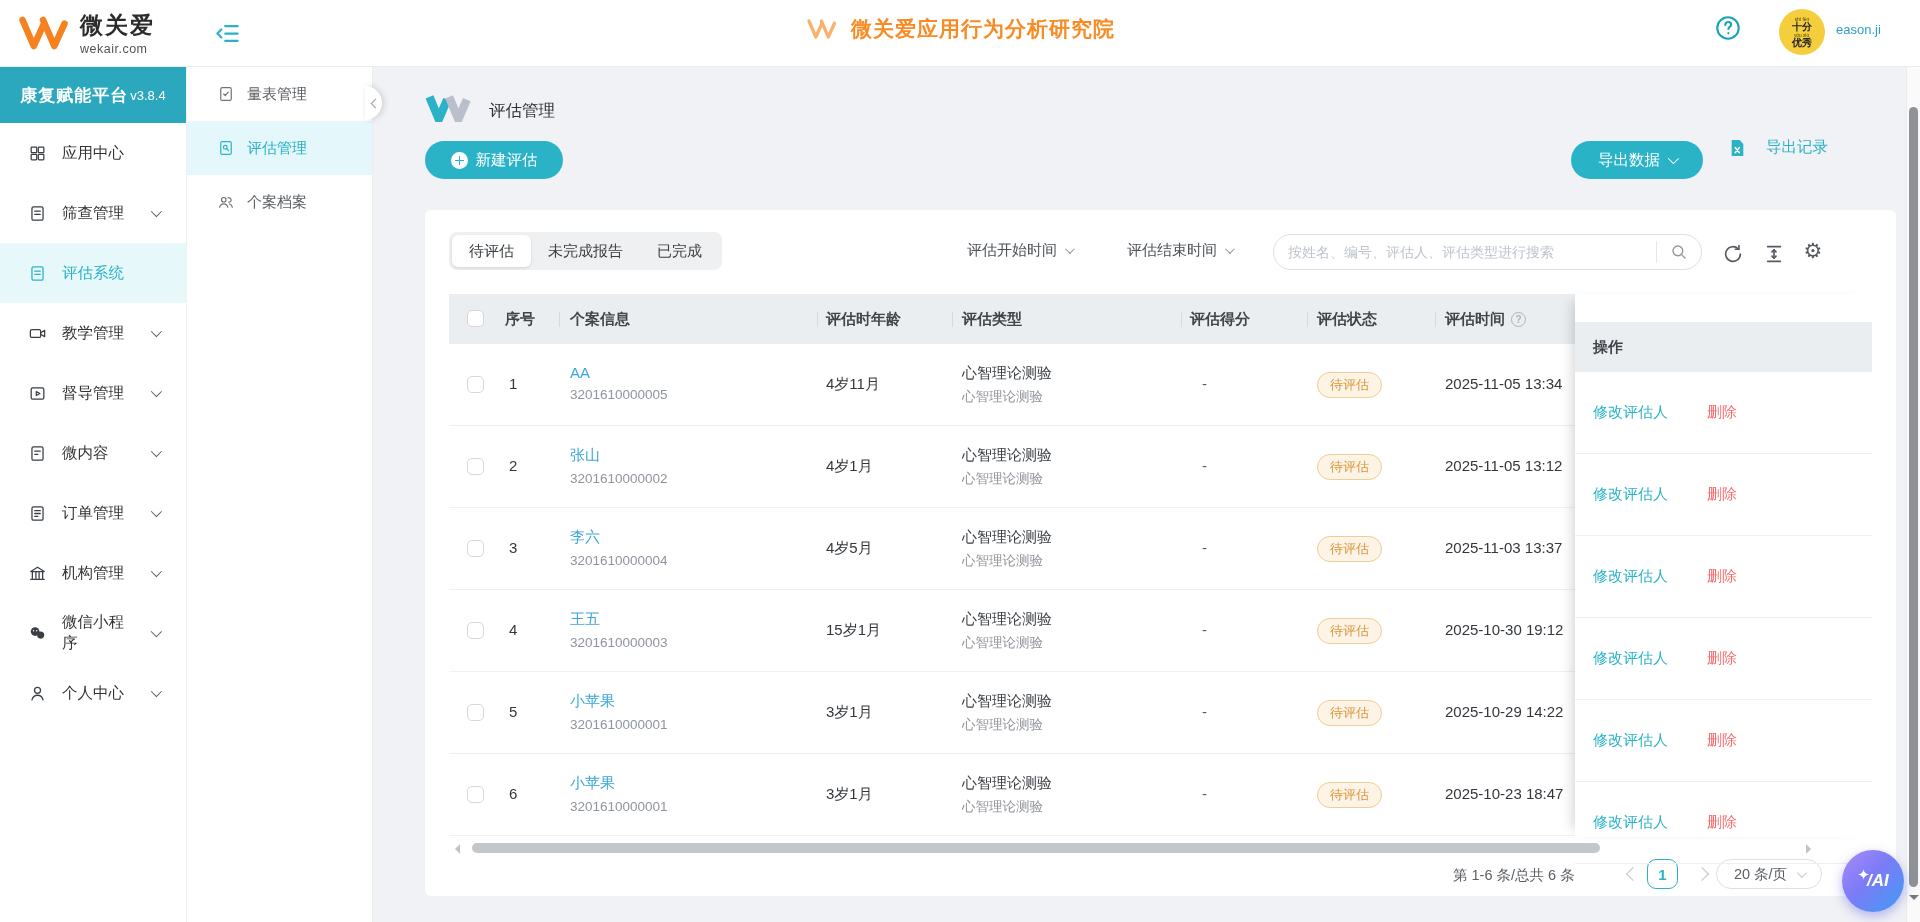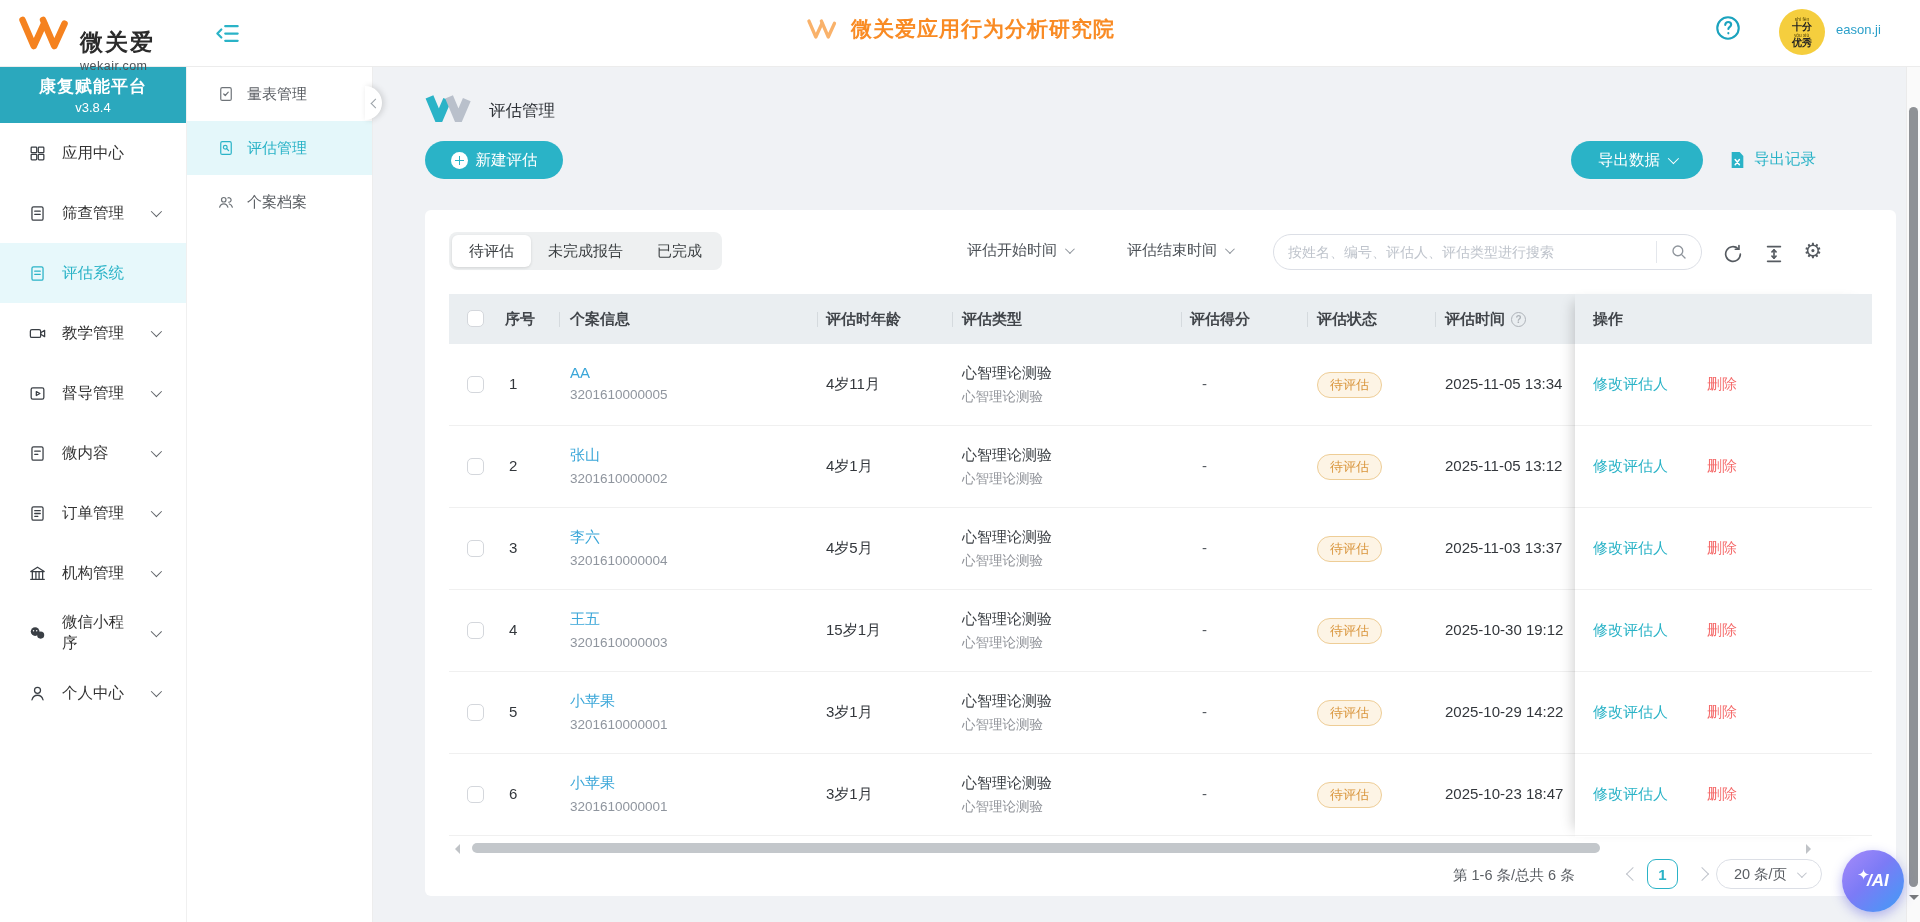--- a/index.html
+++ b/index.html
@@ -16,7 +16,7 @@
   .tophdr { position:absolute; left:0; top:0; width:1920px; height:67px; background:#fff; border-bottom:1px solid #ececec; z-index:6; }
   .brandlogo { position:absolute; left:16px; top:13px; }
   .brandtxt { position:absolute; left:80px; top:10px; }
-  .brandname { font-size:23px; font-weight:bold; color:#2b2b2b; letter-spacing:2px;margin-top:17px; }
+  .brandname { font-size:23px; font-weight:bold; color:#2b2b2b; letter-spacing:2px; }
   .branddomain { font-size:12.5px; color:#4f5358; margin-top:1px; letter-spacing:.5px; }
   .foldicon { position:absolute; left:214px; top:20px; width:27px; height:27px; color:#2ab3c7; cursor:pointer; }
   .ctitle { position:absolute; left:50%; top:15px; transform:translateX(-50%); display:flex; align-items:center; gap:12px; }

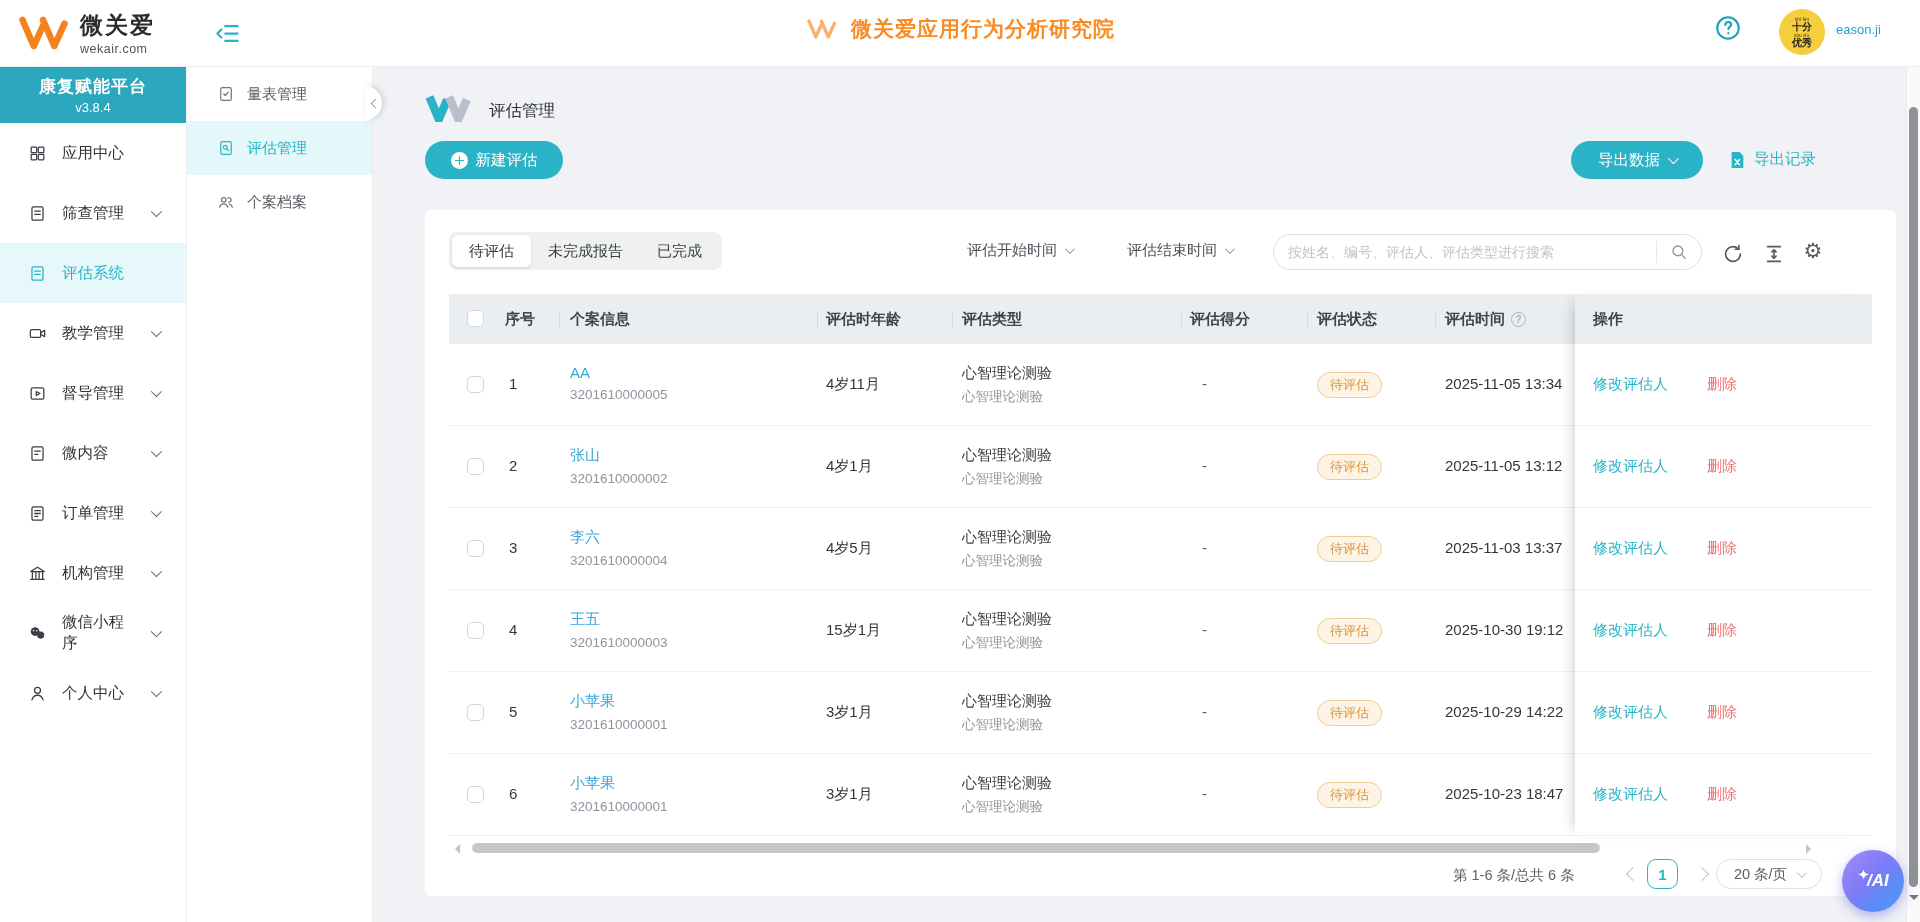--- a/index.html
+++ b/index.html
@@ -30,7 +30,7 @@
 
   
   .psb { position:absolute; left:0; top:67px; width:187px; height:855px; background:#fff; border-right:1px solid #f0f0f0; z-index:5; }
-  .psb-head { height:56px; background:#2ba8bd; color:#fff; display:flex; flex-direction:column; align-items:center; justify-content:center; gap:2px; }
+  .psb-head { height:56px; background:#2ba8bd; color:#fff; display:flex; flex-direction:row; align-items:center; justify-content:center; gap:2px; }
   .psb-head .l1 { font-size:17px; font-weight:bold; letter-spacing:1px; }
   .psb-head .l2 { font-size:13px; }
   .side-item { position:relative; height:60px; display:flex; align-items:center; padding-left:28px; gap:15px; font-size:15.5px; color:#333; cursor:pointer; }

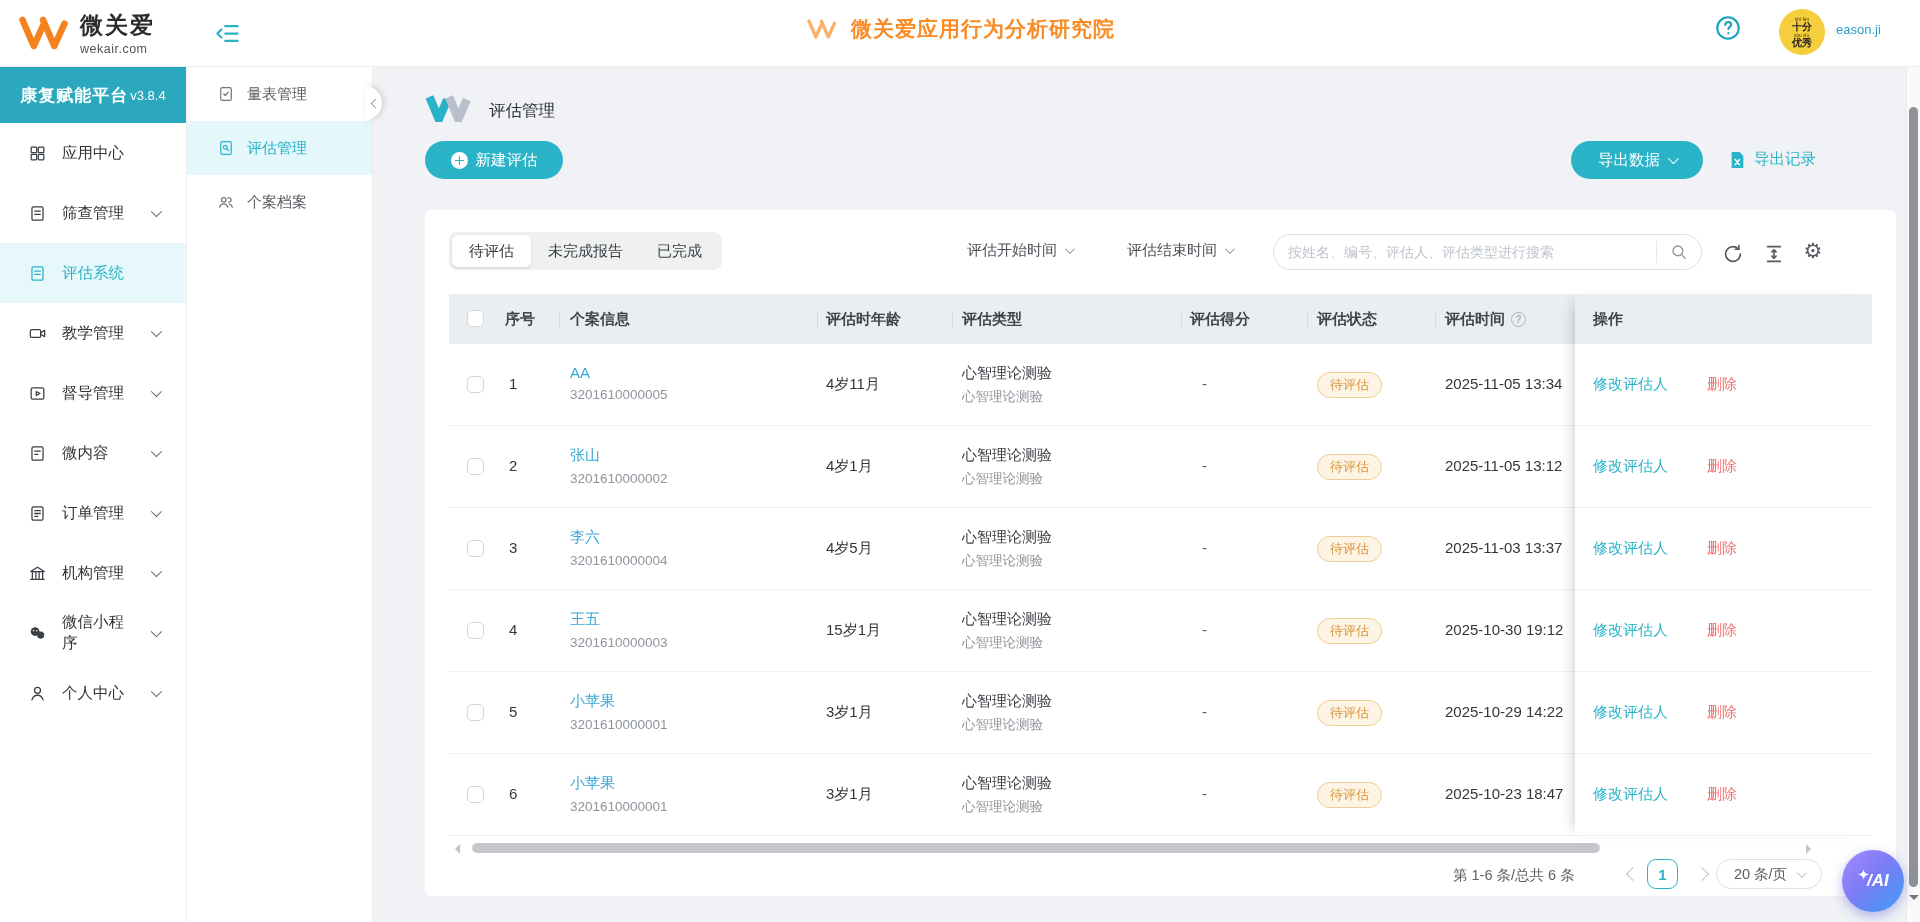--- a/index.html
+++ b/index.html
@@ -61,7 +61,7 @@
   .newbtn .plus::after { left:4px; top:8px; width:9px; height:1.8px; }
   .exportbtn { position:absolute; left:1571px; top:141px; width:132px; height:38px; font-size:15.5px; }
   .exportbtn .chev { border-color:#fff; }
-  .exportrec { position:absolute; left:1729px; top:149px; display:flex; align-items:center; gap:8px; color:#2ab3c7; font-size:15.5px; cursor:pointer;text-align:right; }
+  .exportrec { position:absolute; left:1729px; top:137px; display:flex; align-items:center; gap:20px; color:#2ab3c7; font-size:15.5px; cursor:pointer;text-align:right; }
 
   
   .card { position:absolute; left:425px; top:210px; width:1471px; height:686px; background:#fff; border-radius:6px; z-index:1; }

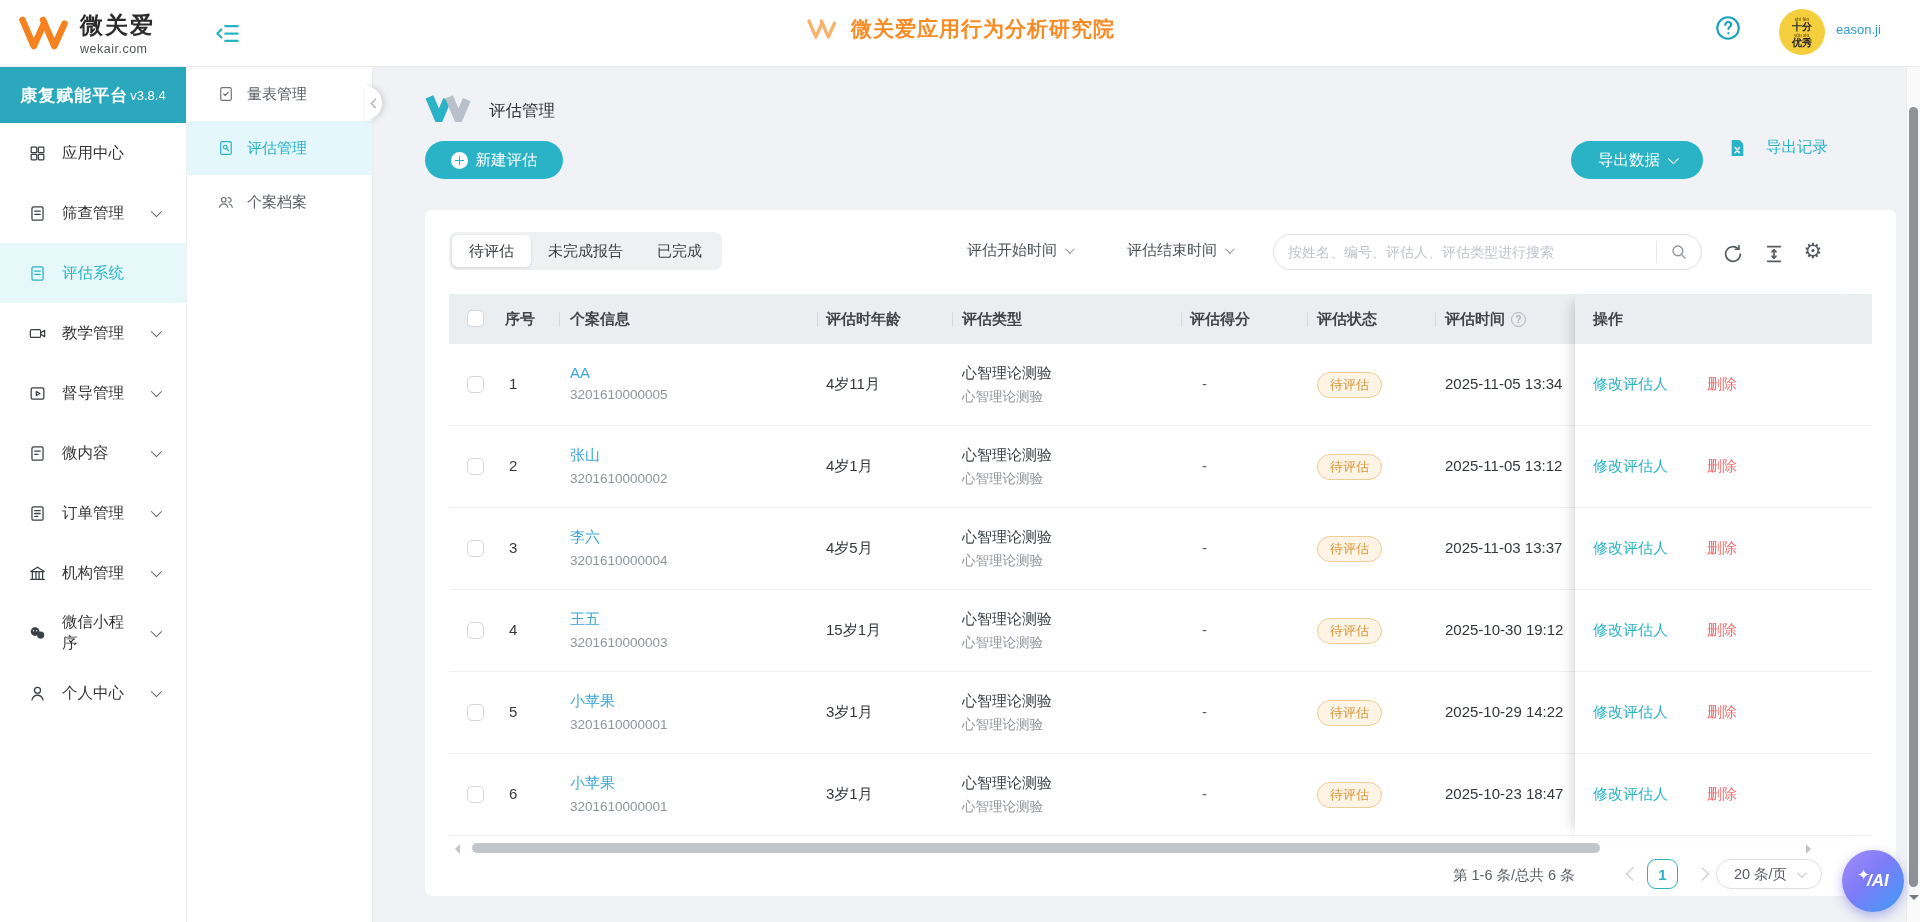--- a/index.html
+++ b/index.html
@@ -87,7 +87,7 @@
   
   .thead { position:absolute; left:449px; top:294px; width:1126px; height:56px; background:#eaeef1; z-index:2; }
   .opcol { position:absolute; left:1575px; top:294px; width:297px; height:543px; background:#fff; z-index:3; box-shadow:-10px 0 12px -8px rgba(0,0,0,.18); }
-  .opcol .ophead { height:50px; background:#eaeef1; display:flex; align-items:center; padding-left:18px; }
+  .opcol .ophead { height:50px; background:#eaeef1; display:flex; align-items:center; padding-left:18px;margin-top:28px; }
   .hlbl { position:absolute; top:16px; font-size:15px; font-weight:bold; color:#41454a; white-space:nowrap; }
   .hdiv { position:absolute; top:18px; width:1px; height:15px; background:#d5dade; }
   .cbx { position:absolute; left:18px; top:16px; width:17px; height:17px; border:1px solid #d4d7dc; border-radius:5px; background:#fff; cursor:pointer; }

